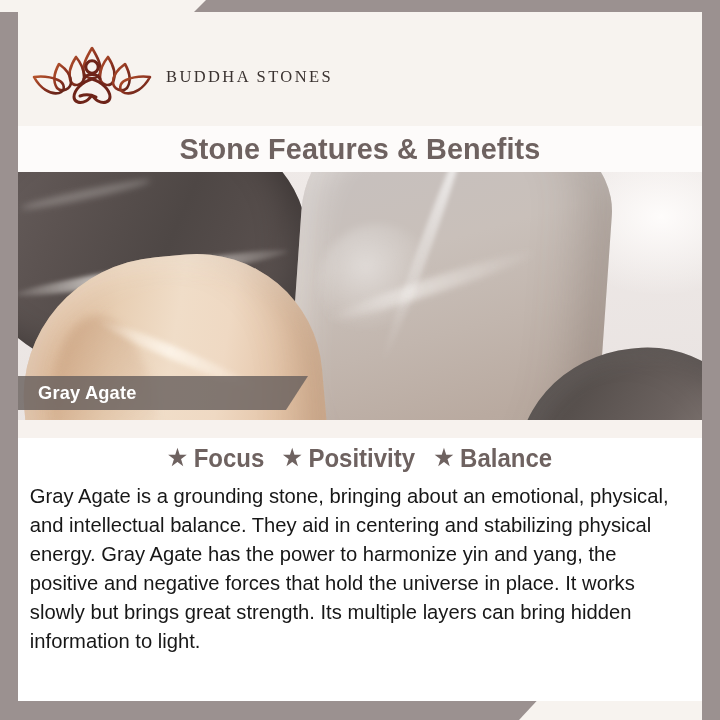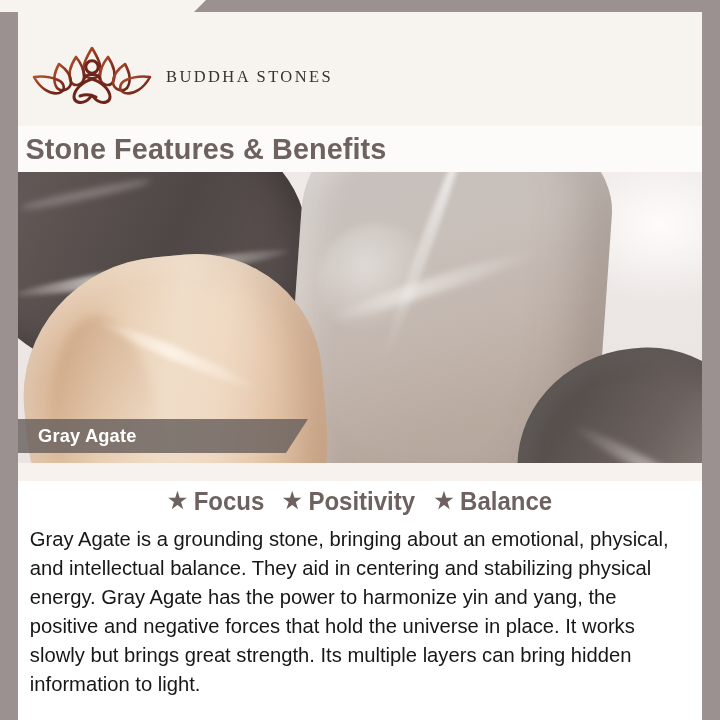--- a/index.html
+++ b/index.html
@@ -102,6 +102,7 @@
     background: #fdfbf9;
     display: flex;
     align-items: center;
+    justify-content: center;
     box-shadow: 0 0 0 0 transparent;
   }
   #title-banner::before {

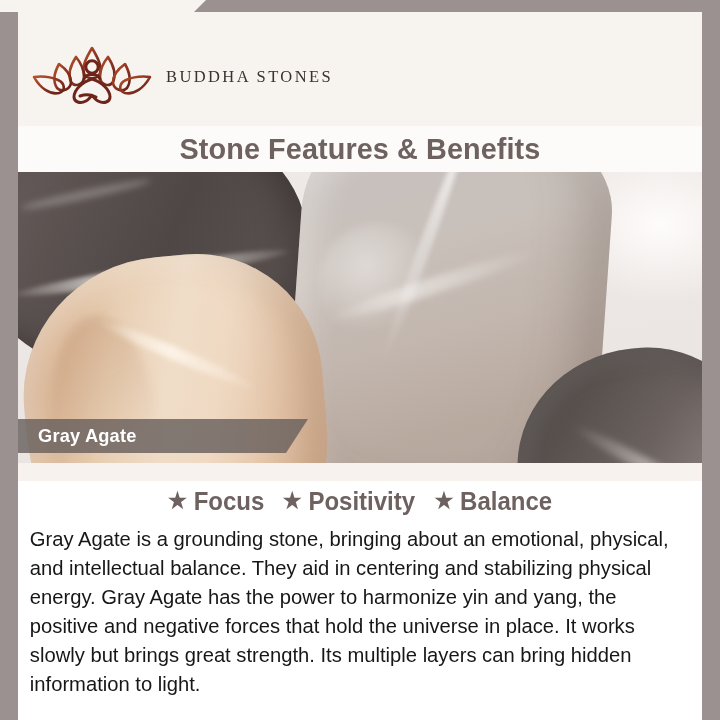--- a/index.html
+++ b/index.html
@@ -126,7 +126,7 @@
   #photo-wrap {
     position: relative;
     width: 100%;
-    height: 291px;
+    height: 248px;
     overflow: hidden;
     background: #8b8281;
   }

